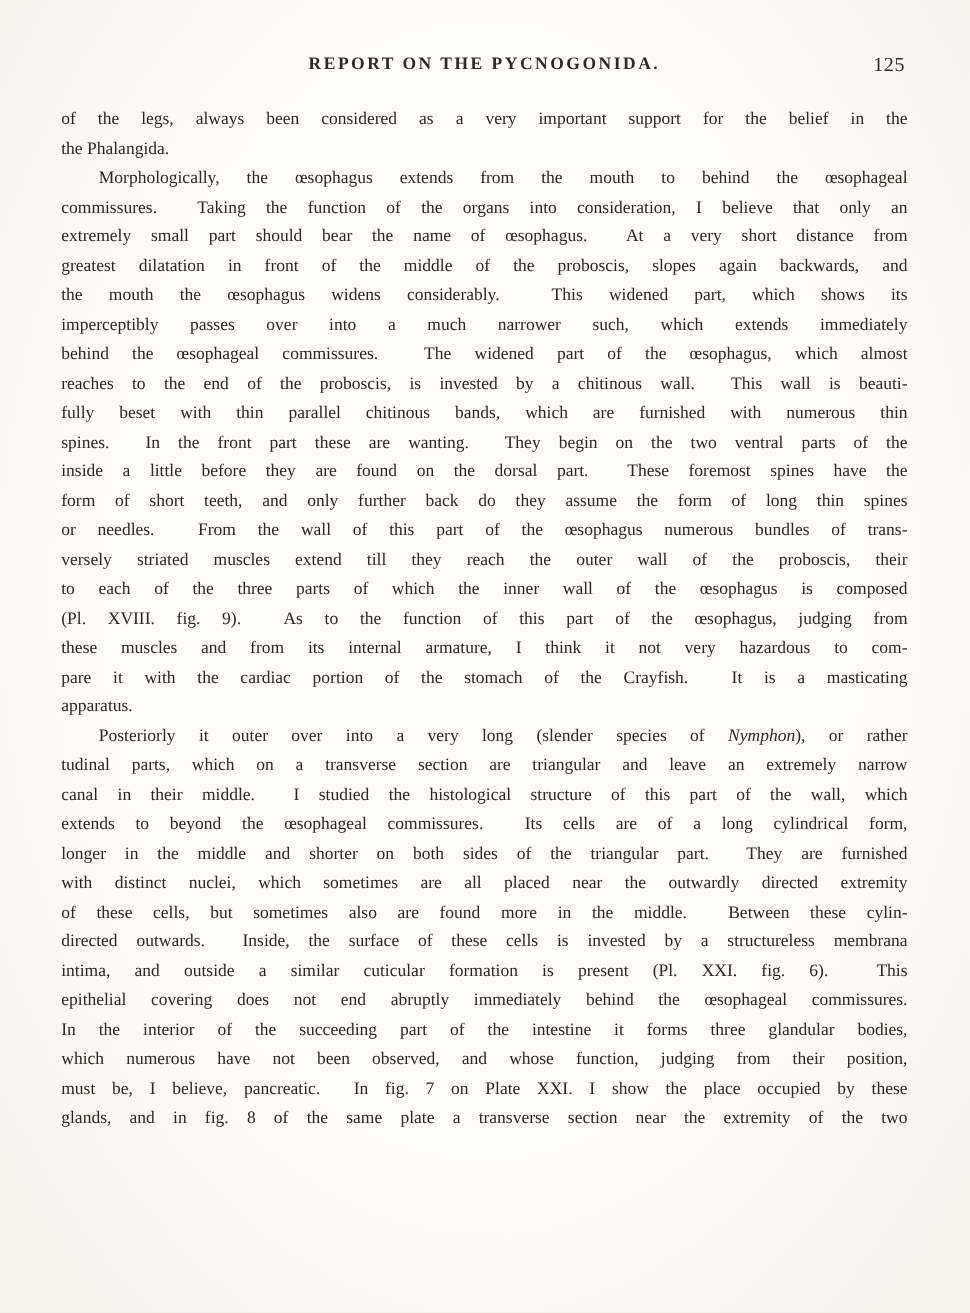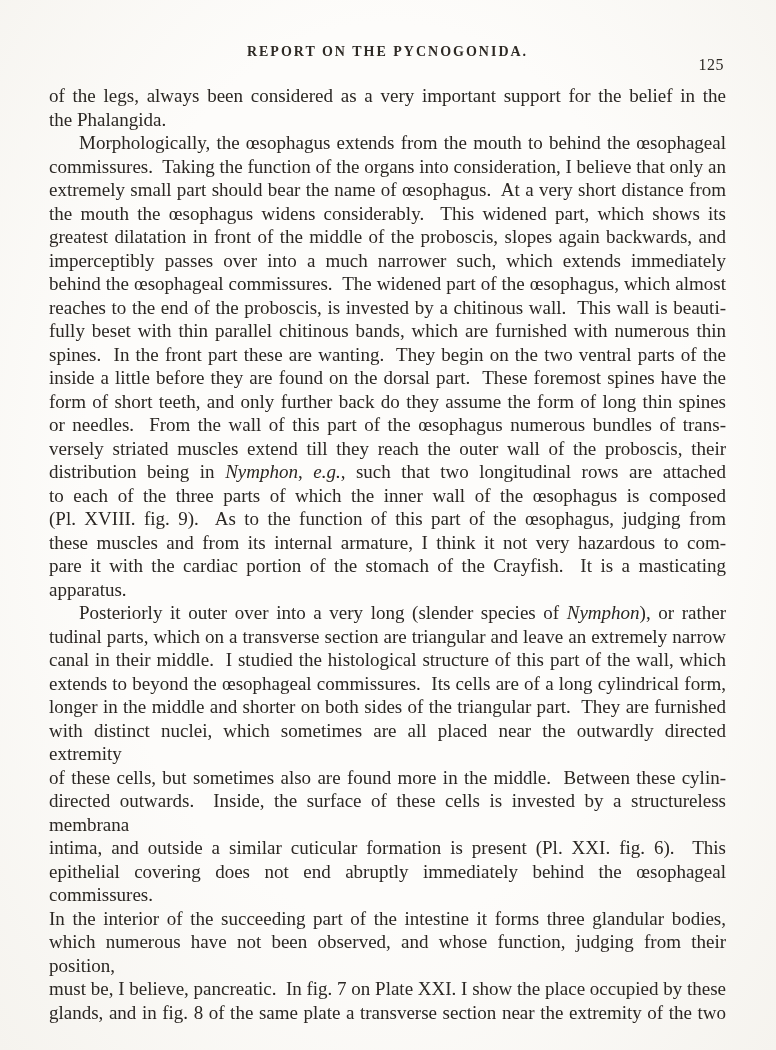--- a/index.html
+++ b/index.html
@@ -35,7 +35,7 @@
   .page-number {
     position: absolute;
     right: 2px;
-    top: 12px;
+    top: 0;
     font-size: 16px;
     letter-spacing: 0.5px;
     color: #2e2a25;

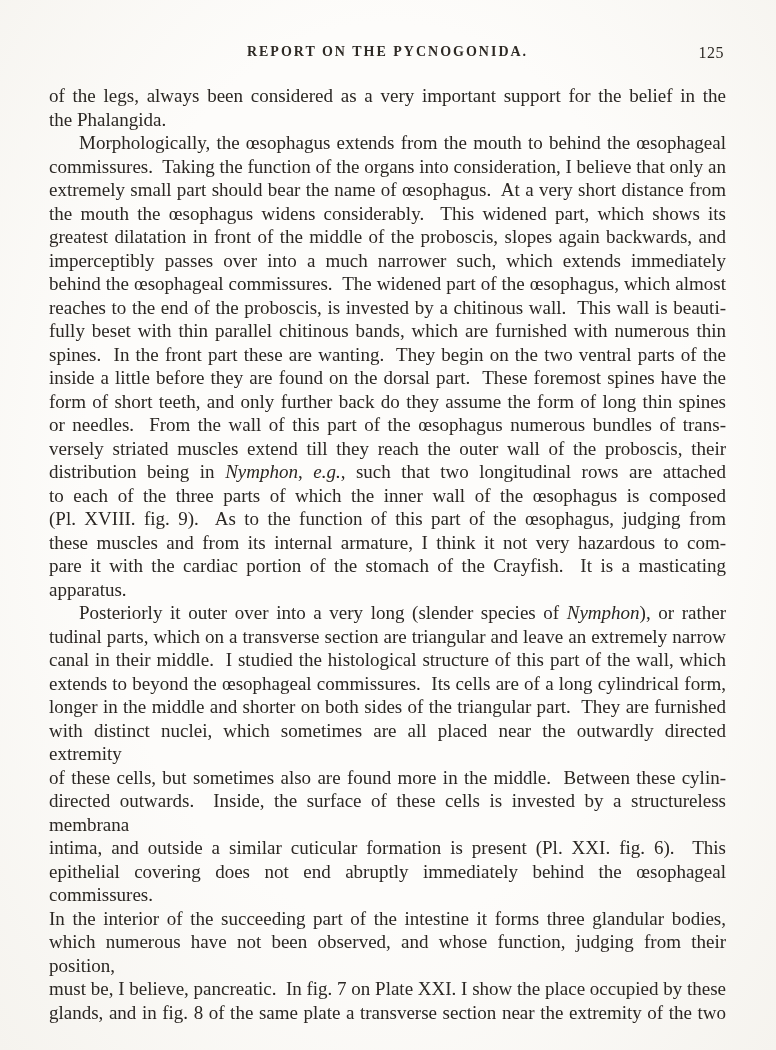--- a/index.html
+++ b/index.html
@@ -41,7 +41,7 @@
     color: #2e2a25;
   }
   .body-text {
-    font-size: 19px;
+    font-size: 14px;
     line-height: 23.5px;
   }
   .line {

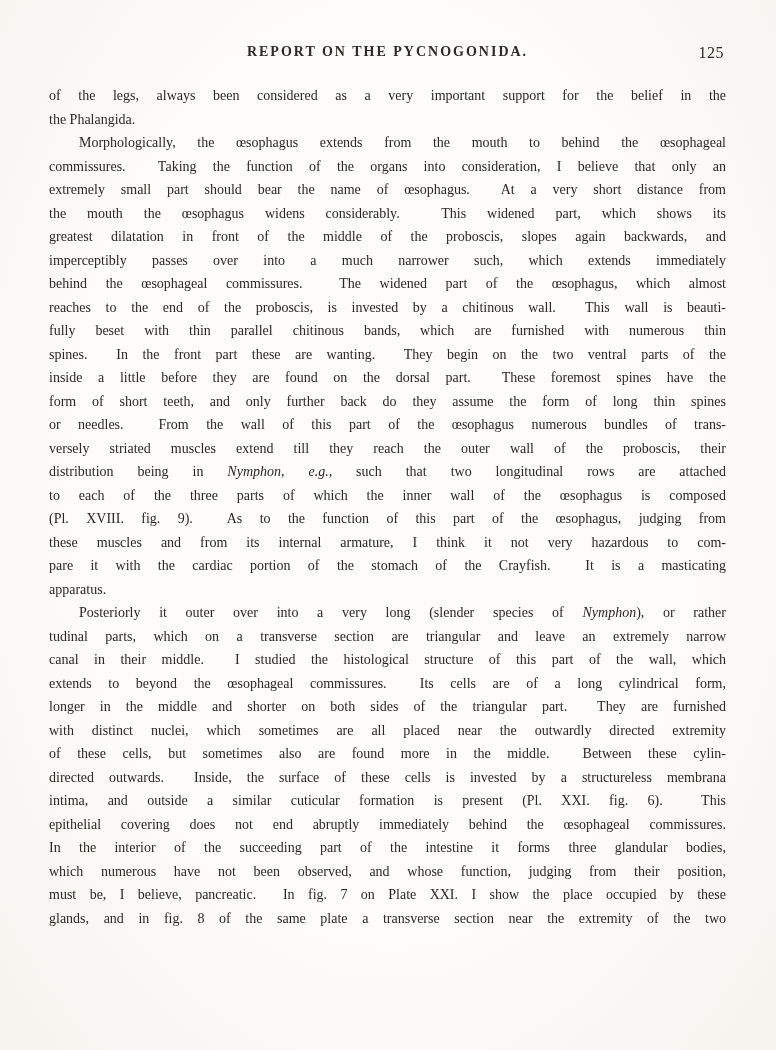--- a/index.html
+++ b/index.html
@@ -73,8 +73,8 @@
       <div class="line indent"><span class="rm">Morphologically, the œsophagus extends from the mouth to behind the œsophageal</span></div>
       <div class="line"><span class="rm">commissures.&nbsp; Taking the function of the organs into consideration, I believe that only an</span></div>
       <div class="line"><span class="rm">extremely small part should bear the name of œsophagus.&nbsp; At a very short distance from</span></div>
+      <div class="line"><span class="rm">greatest dilatation in front of the middle of the proboscis, slopes again backwards, and</span></div>
       <div class="line"><span class="rm">the mouth the œsophagus widens considerably.&nbsp; This widened part, which shows its</span></div>
-      <div class="line"><span class="rm">greatest dilatation in front of the middle of the proboscis, slopes again backwards, and</span></div>
       <div class="line"><span class="rm">imperceptibly passes over into a much narrower such, which extends immediately</span></div>
       <div class="line"><span class="rm">behind the œsophageal commissures.&nbsp; The widened part of the œsophagus, which almost</span></div>
       <div class="line"><span class="rm">reaches to the end of the proboscis, is invested by a chitinous wall.&nbsp; This wall is beauti-</span></div>

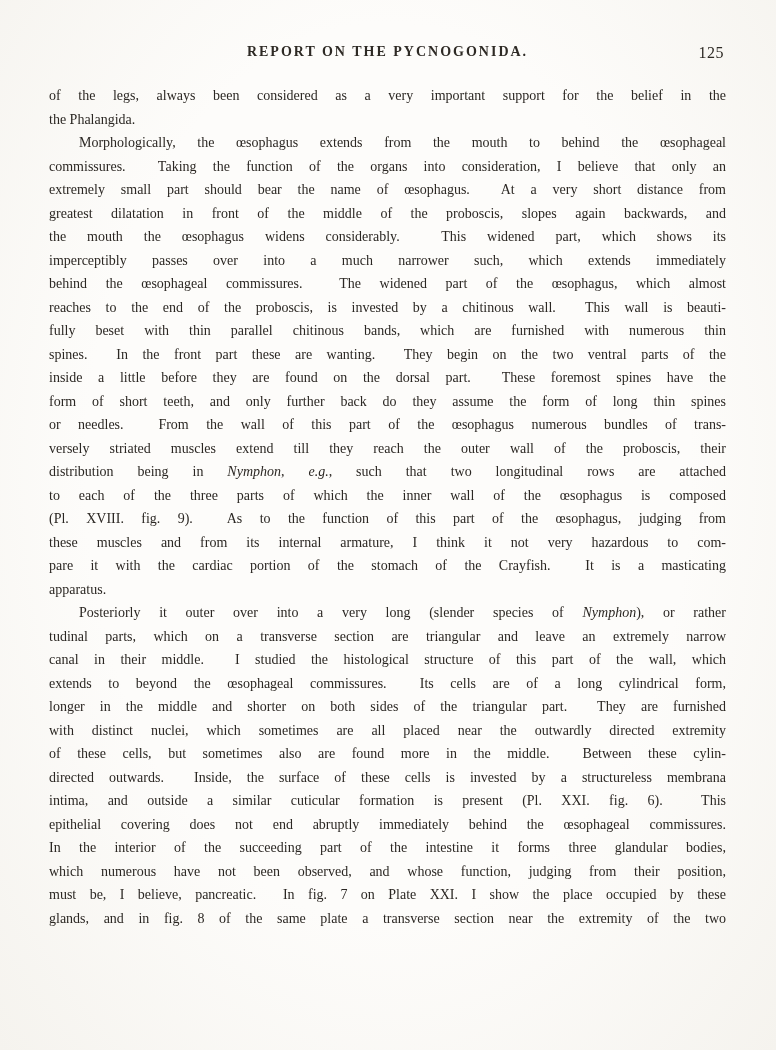--- a/index.html
+++ b/index.html
@@ -84,7 +84,6 @@
       <div class="line"><span class="rm">form of short teeth, and only further back do they assume the form of long thin spines</span></div>
       <div class="line"><span class="rm">or needles.&nbsp; From the wall of this part of the œsophagus numerous bundles of trans-</span></div>
       <div class="line"><span class="rm">versely striated muscles extend till they reach the outer wall of the proboscis, their</span></div>
-      <div class="line"><span class="rm">distribution being in </span><span class="it">Nymphon</span><span class="rm">, </span><span class="it">e.g.</span><span class="rm">, such that two longitudinal rows are attached</span></div>
       <div class="line"><span class="rm">to each of the three parts of which the inner wall of the œsophagus is composed</span></div>
       <div class="line"><span class="rm">(Pl. XVIII. fig. 9).&nbsp; As to the function of this part of the œsophagus, judging from</span></div>
       <div class="line"><span class="rm">these muscles and from its internal armature, I think it not very hazardous to com-</span></div>

